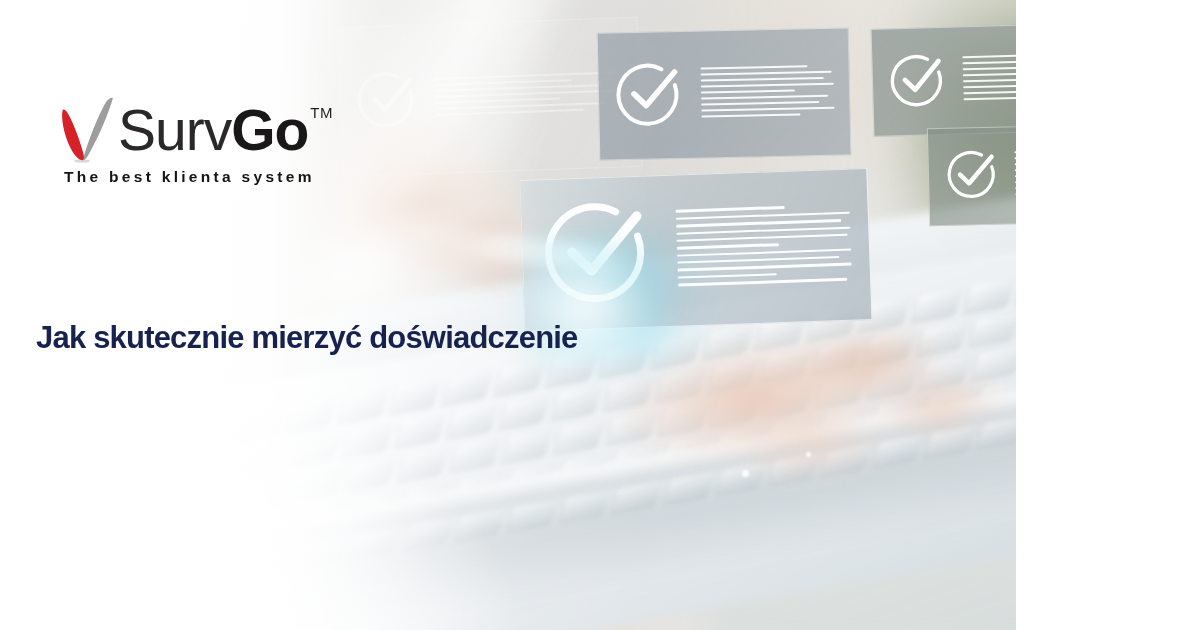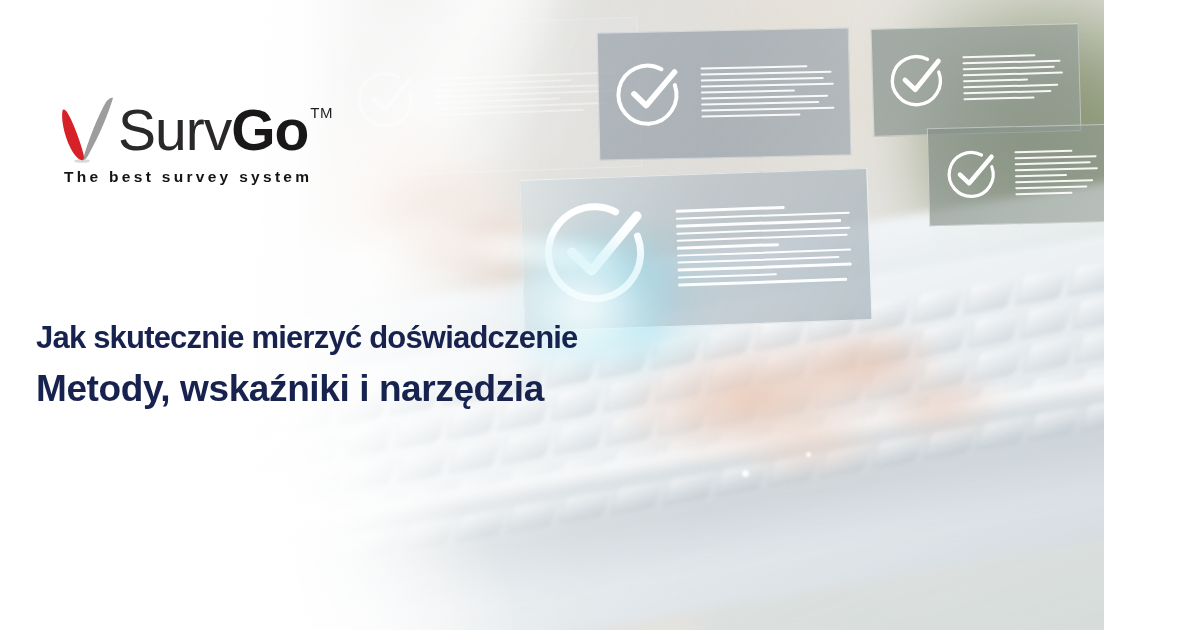--- a/index.html
+++ b/index.html
@@ -14,7 +14,7 @@
 
   #cover {
     position:relative;
-    width:1104px; height:630px;
+    width:1016px; height:630px;
     background:#8b5cf6;
     overflow:hidden;
   }

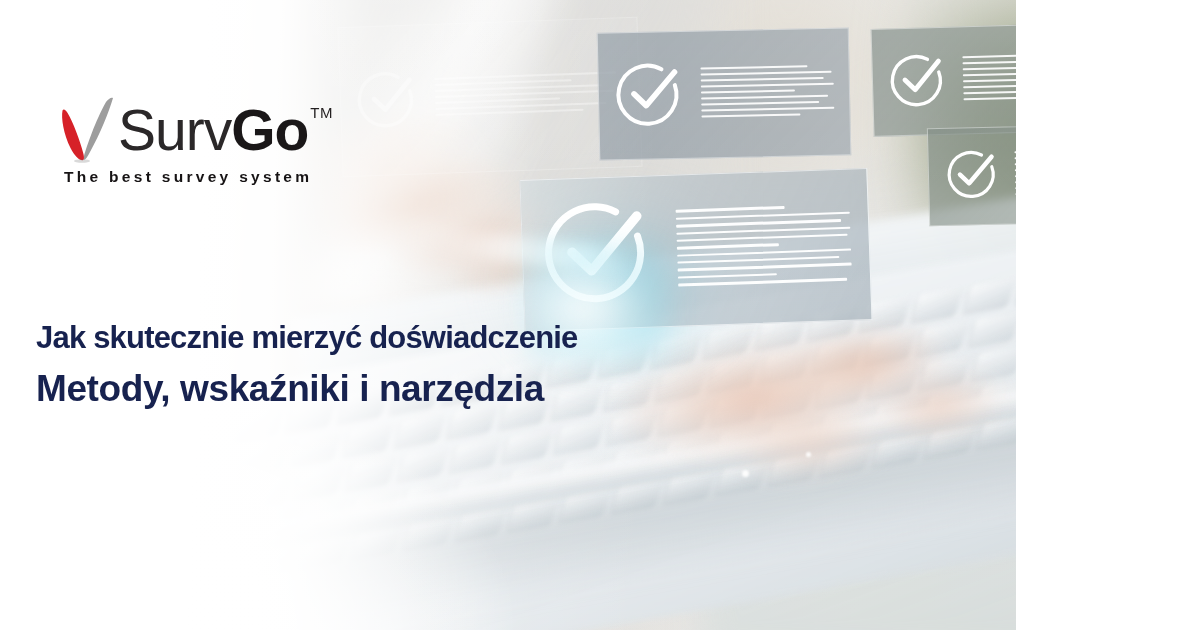--- a/index.html
+++ b/index.html
@@ -652,7 +652,7 @@
       <span class="logo-tm">TM</span>
     </div>
 
-    <div class="logo-tagline">The best survey system</div>
+    <div class="logo-tagline">The best klienta system</div>
   </div>
 
   <div id="copy">

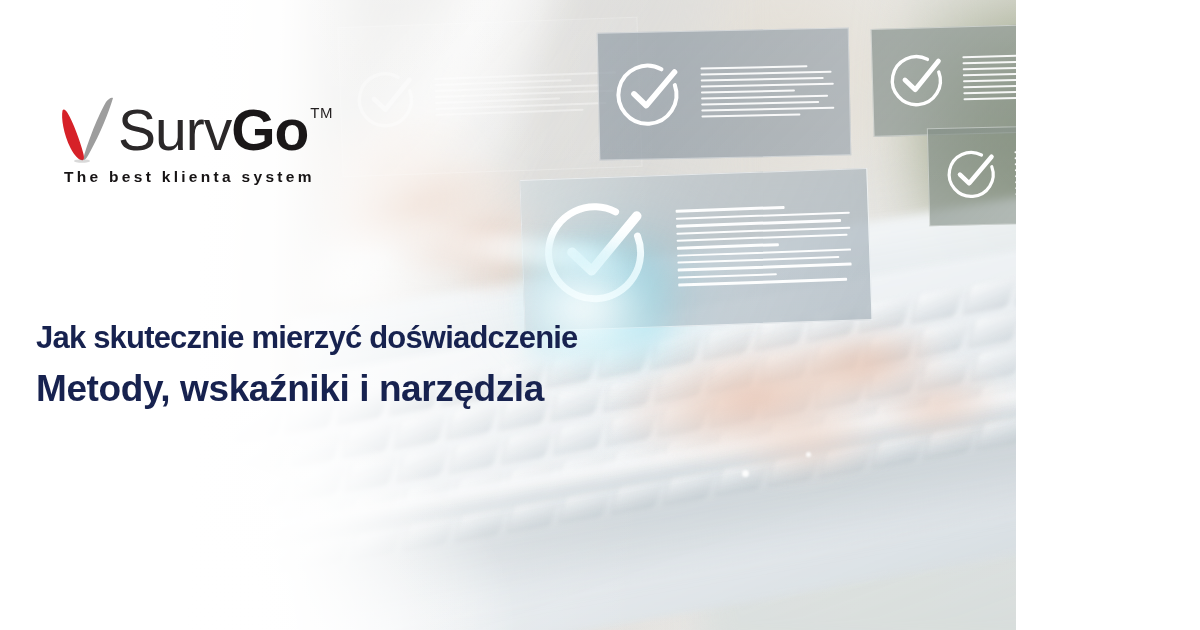--- a/index.html
+++ b/index.html
@@ -657,7 +657,6 @@
 
   <div id="copy">
     <div class="headline">Jak skutecznie mierzyć doświadczenie</div>
-    <div class="subhead">Metody, wskaźniki i narzędzia</div>
   </div>
 
 </div>

